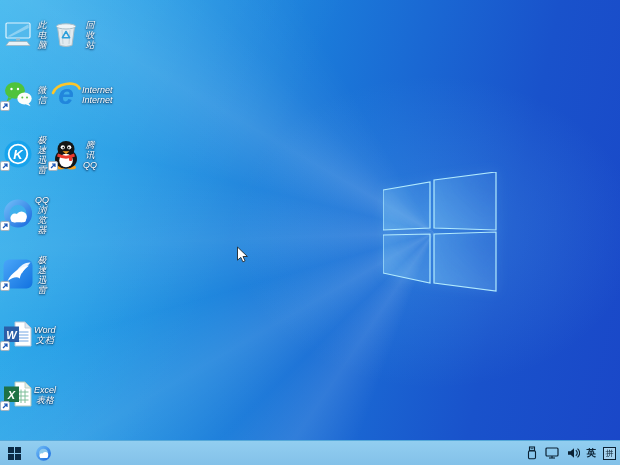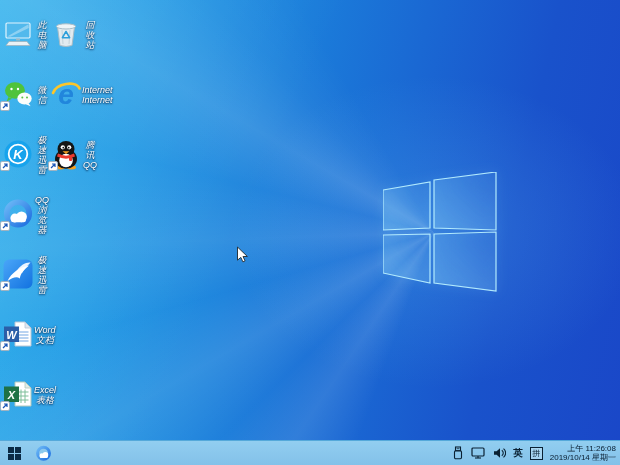--- a/index.html
+++ b/index.html
@@ -338,10 +338,6 @@
 
       <span class="imebox">拼</span>
 
-      <div class="clock">
-        <div>上午 11:26:08</div>
-        <div>2019/10/14 星期一</div>
-      </div>
 
     </div>
   </div>

